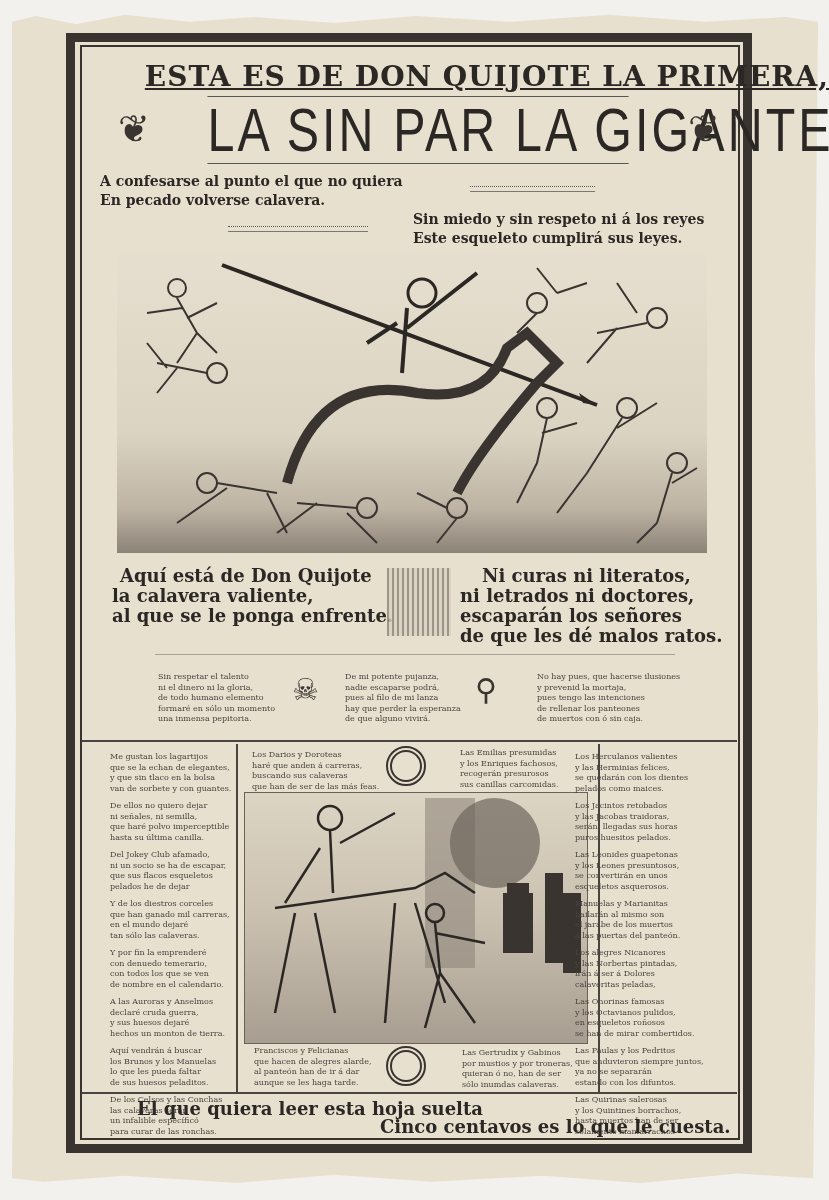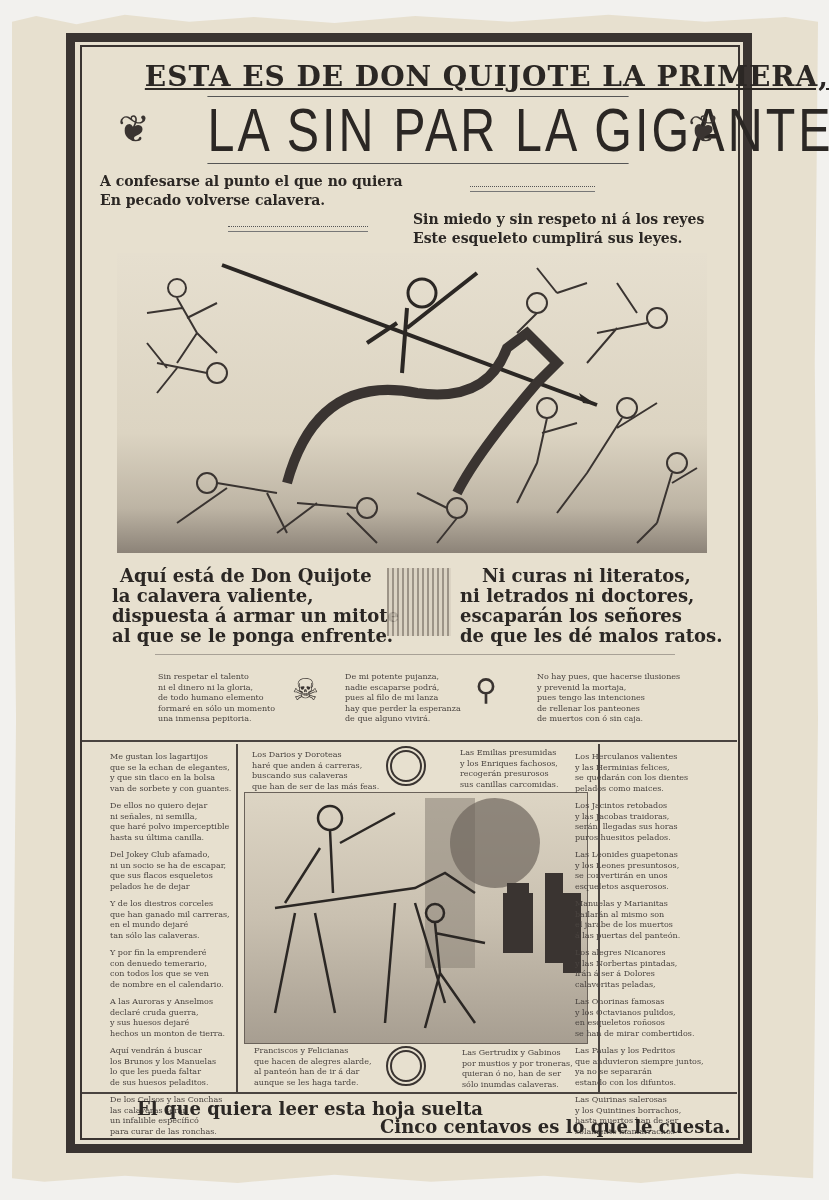--- a/index.html
+++ b/index.html
@@ -98,7 +98,6 @@
 <div class="mid midL">
   <div style="padding-left:8px">Aquí está de Don Quijote</div>
   <div>la calavera valiente,</div>
-  <div>dispuesta á armar un mitote</div>
   <div>al que se le ponga enfrente.</div>
 </div>
 <div class="midimg"></div>

